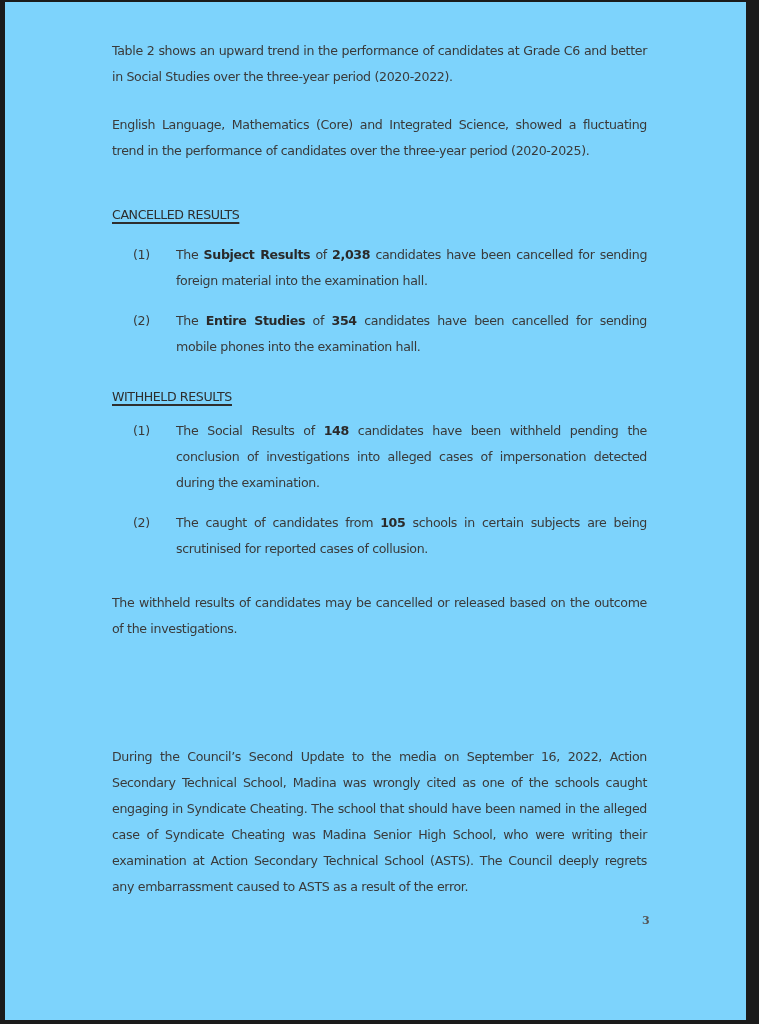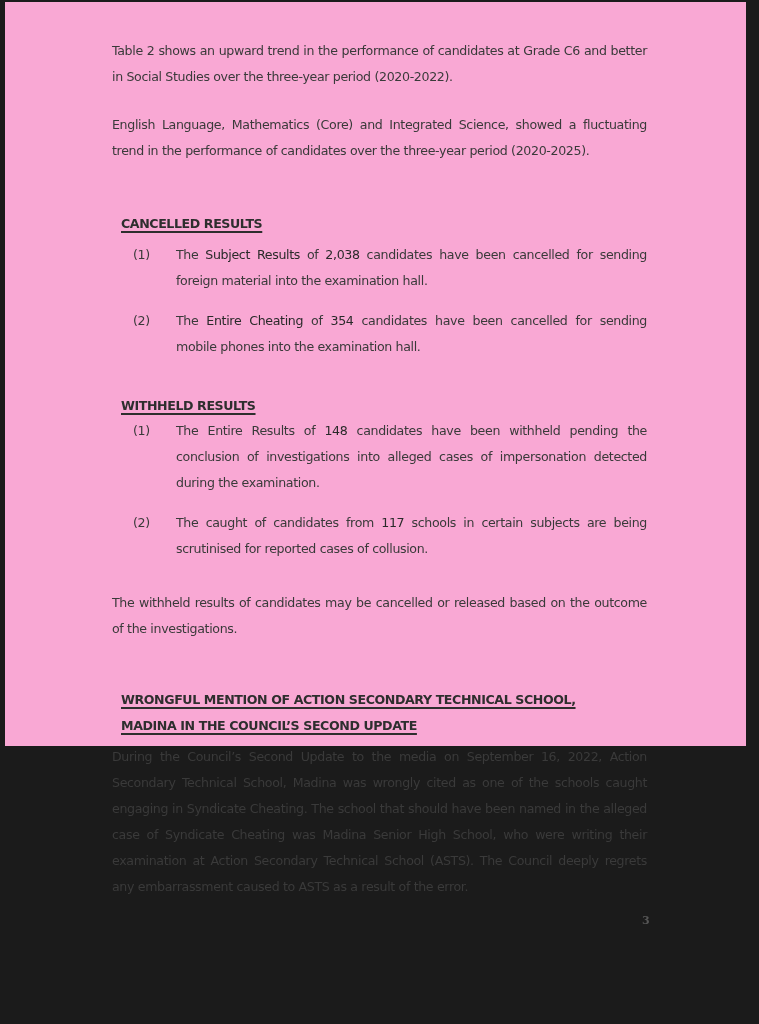--- a/index.html
+++ b/index.html
@@ -18,8 +18,8 @@
     left: 5px;
     top: 2px;
     width: 741px;
-    height: 744px;
-    background: #f9a8d4;
+    height: 1018px;
+    background: #7dd3fc;
     box-sizing: border-box;
     padding-left: 28px;
   }

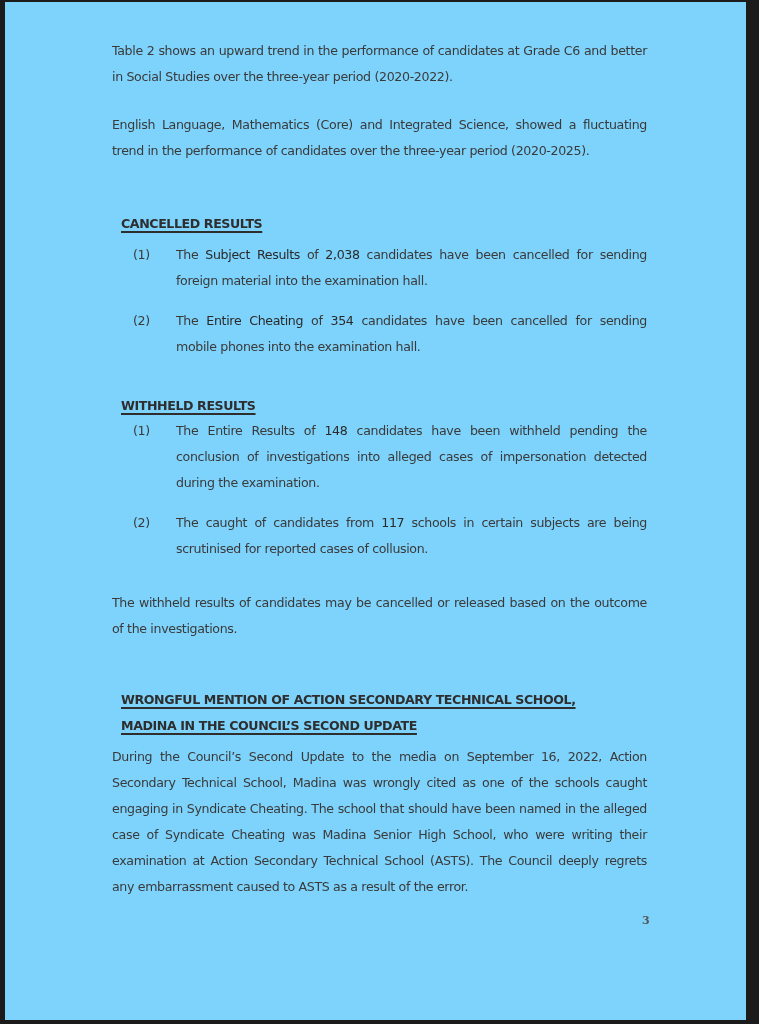--- a/index.html
+++ b/index.html
@@ -44,12 +44,12 @@
   .heading {
     position: absolute;
     left: 0;
-    font-weight: bold;
+    font-weight: normal;
     text-decoration: underline;
     text-underline-offset: 3px;
     text-decoration-thickness: 1.5px;
     color: #2e2e2e;
-    margin: 9px;
+    margin: 0;
     letter-spacing: -0.4px;
   }
   .item {

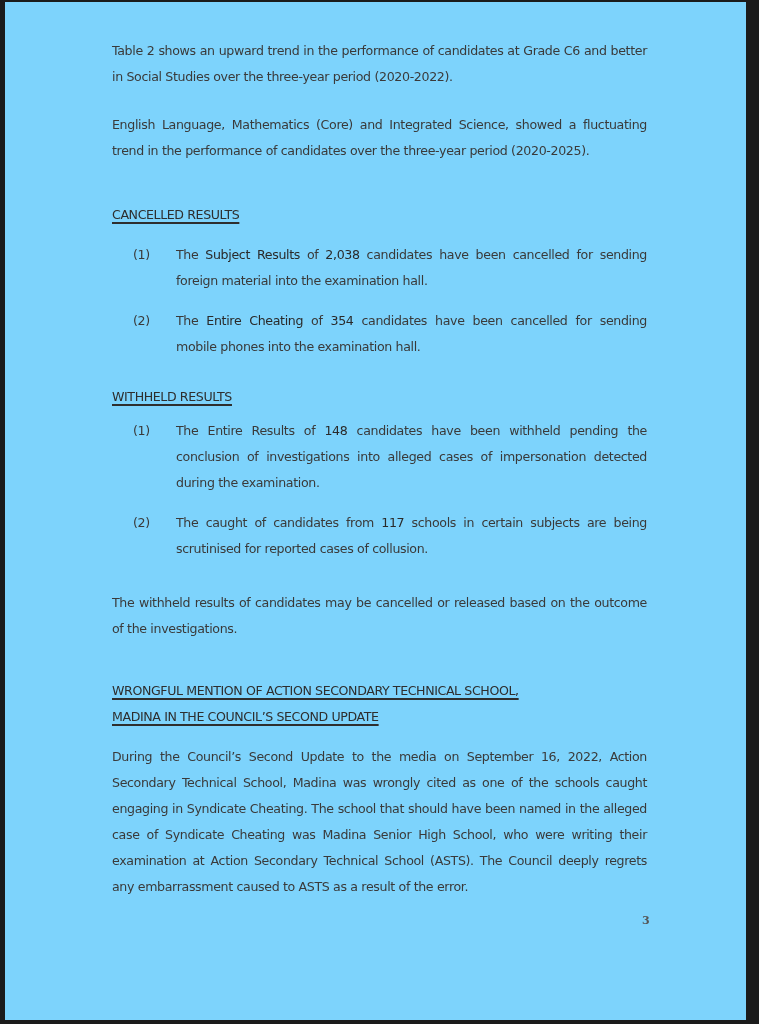--- a/index.html
+++ b/index.html
@@ -68,7 +68,7 @@
     width: 471px;
     text-align: justify;
   }
-  b { font-weight: normal; color: #2a2a2a; margin-top: 36px; }
+  b { font-weight: bold; color: #2a2a2a; margin-top: 36px; }
   .page-number {
     position: absolute;
     left: 637px;

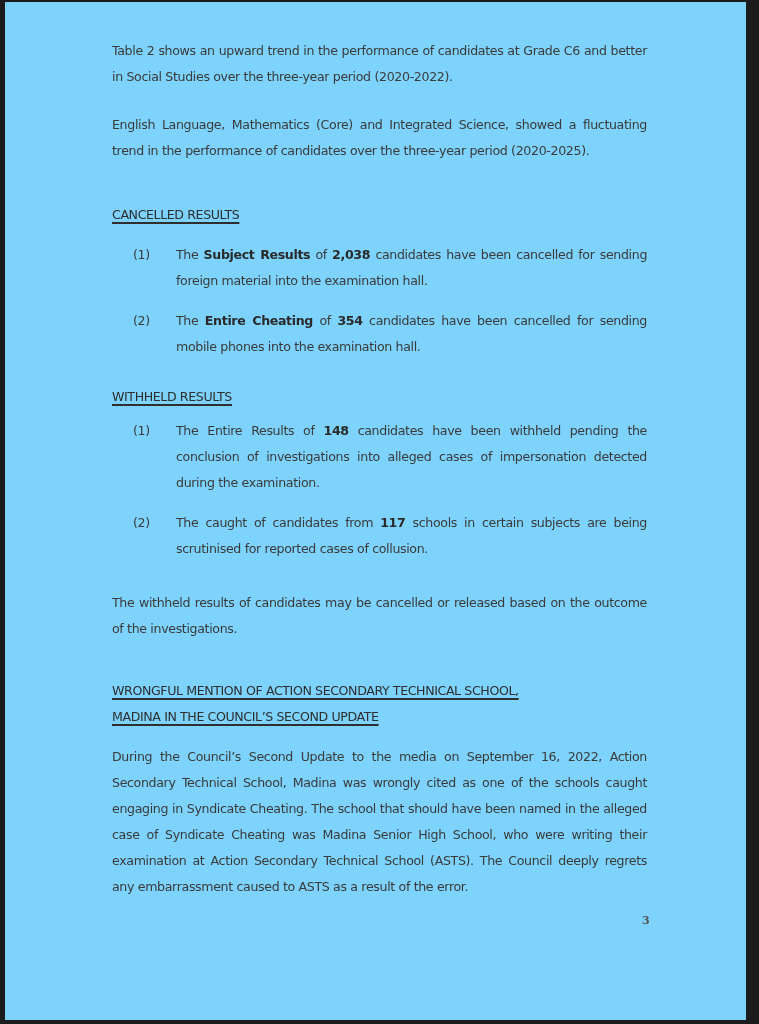--- a/index.html
+++ b/index.html
@@ -98,7 +98,7 @@
 
     <div class="item" style="top:306px;">
       <span class="item-num">(2)</span>
-      <div class="item-text"><span>The </span><b>Entire Cheating</b><span> of </span><b>354</b><span> candidates have been cancelled for sending mobile phones into the examination hall.</span></div>
+      <div class="item-text"><span>The </span><b>Entire Studies</b><span> of </span><b>354</b><span> candidates have been cancelled for sending mobile phones into the examination hall.</span></div>
     </div>
 
     <h2 class="heading" style="top:382px; font-size:12.6px;">WITHHELD RESULTS</h2>

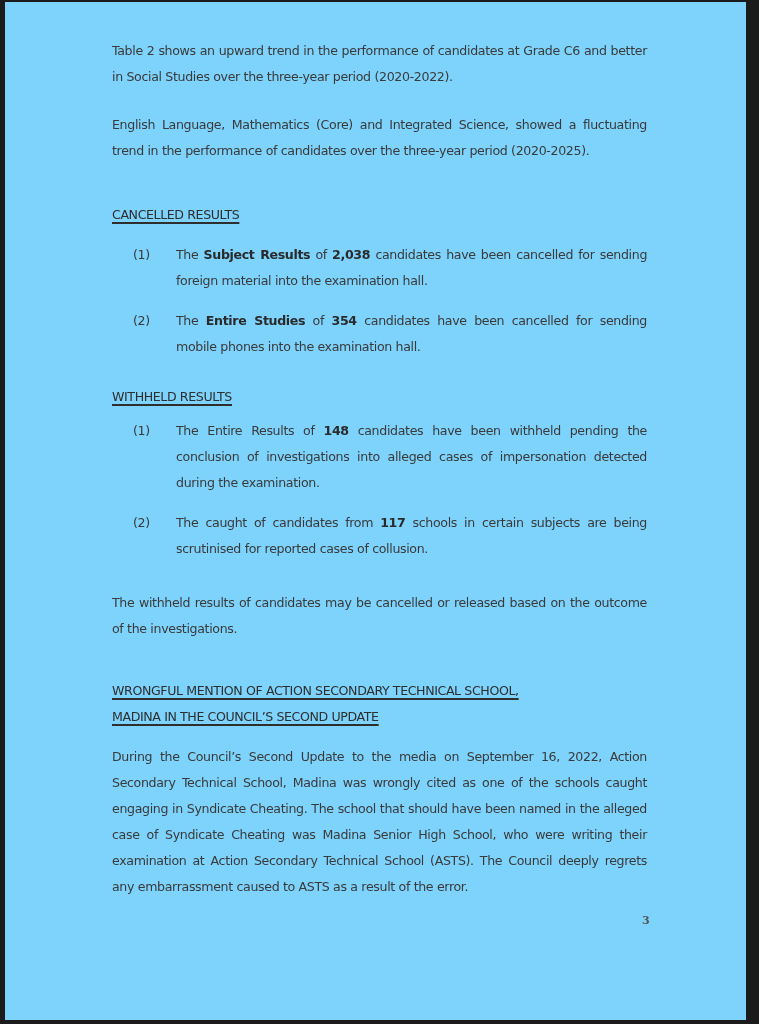--- a/index.html
+++ b/index.html
@@ -105,7 +105,7 @@
 
     <div class="item" style="top:416px;">
       <span class="item-num">(1)</span>
-      <div class="item-text"><span>The Entire Results of </span><b>148</b><span> candidates have been withheld pending the conclusion of investigations into alleged cases of impersonation detected during the examination.</span></div>
+      <div class="item-text"><span>The Social Results of </span><b>148</b><span> candidates have been withheld pending the conclusion of investigations into alleged cases of impersonation detected during the examination.</span></div>
     </div>
 
     <div class="item" style="top:508px;">

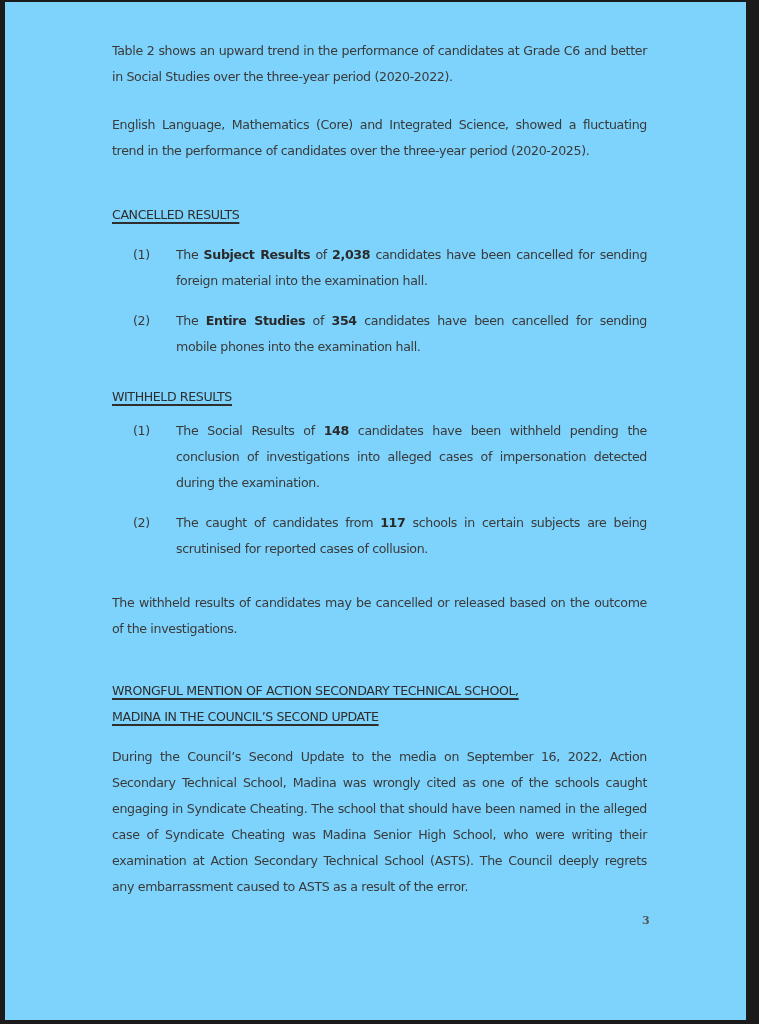--- a/index.html
+++ b/index.html
@@ -110,7 +110,7 @@
 
     <div class="item" style="top:508px;">
       <span class="item-num">(2)</span>
-      <div class="item-text"><span>The caught of candidates from </span><b>117</b><span> schools in certain subjects are being scrutinised for reported cases of collusion.</span></div>
+      <div class="item-text"><span>The caught of candidates from </span><b>105</b><span> schools in certain subjects are being scrutinised for reported cases of collusion.</span></div>
     </div>
 
     <p class="para" style="top:588px;">The withheld results of candidates may be cancelled or released based on the outcome of the investigations.</p>

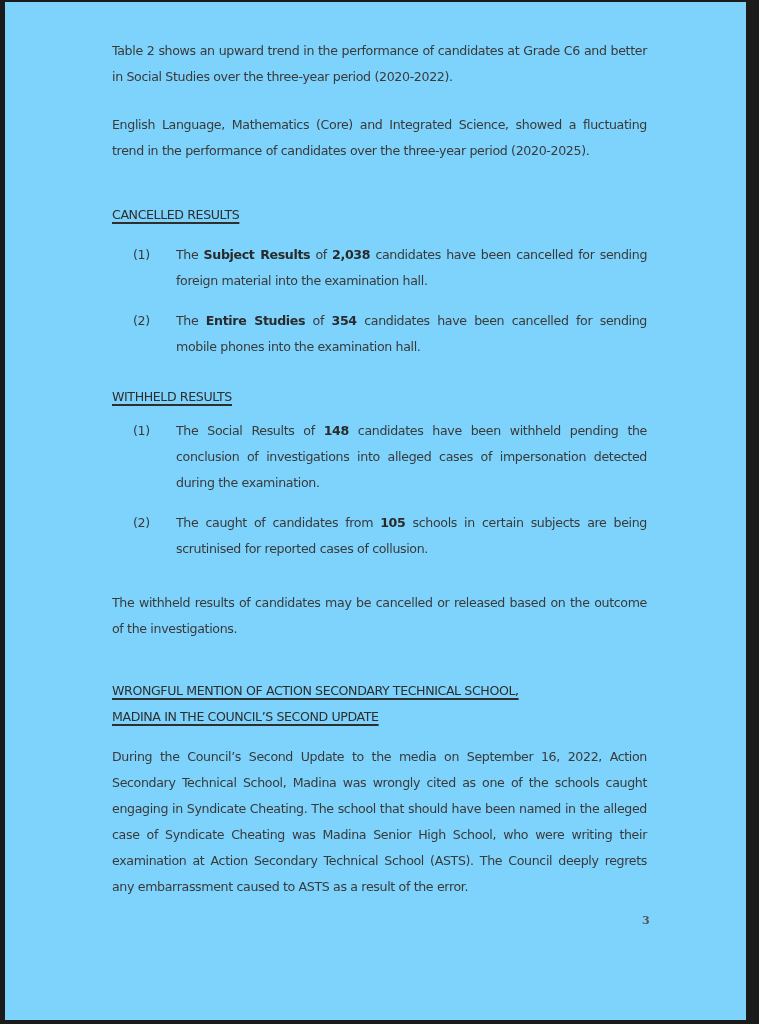--- a/index.html
+++ b/index.html
@@ -116,7 +116,7 @@
     <p class="para" style="top:588px;">The withheld results of candidates may be cancelled or released based on the outcome of the investigations.</p>
 
     <h2 class="heading" style="top:676px; font-size:12.6px; line-height:26px;">
-      <span>WRONGFUL MENTION OF ACTION SECONDARY TECHNICAL SCHOOL,</span><br>
+      <br>
       <span>MADINA IN THE COUNCIL’S SECOND UPDATE</span>
     </h2>
 

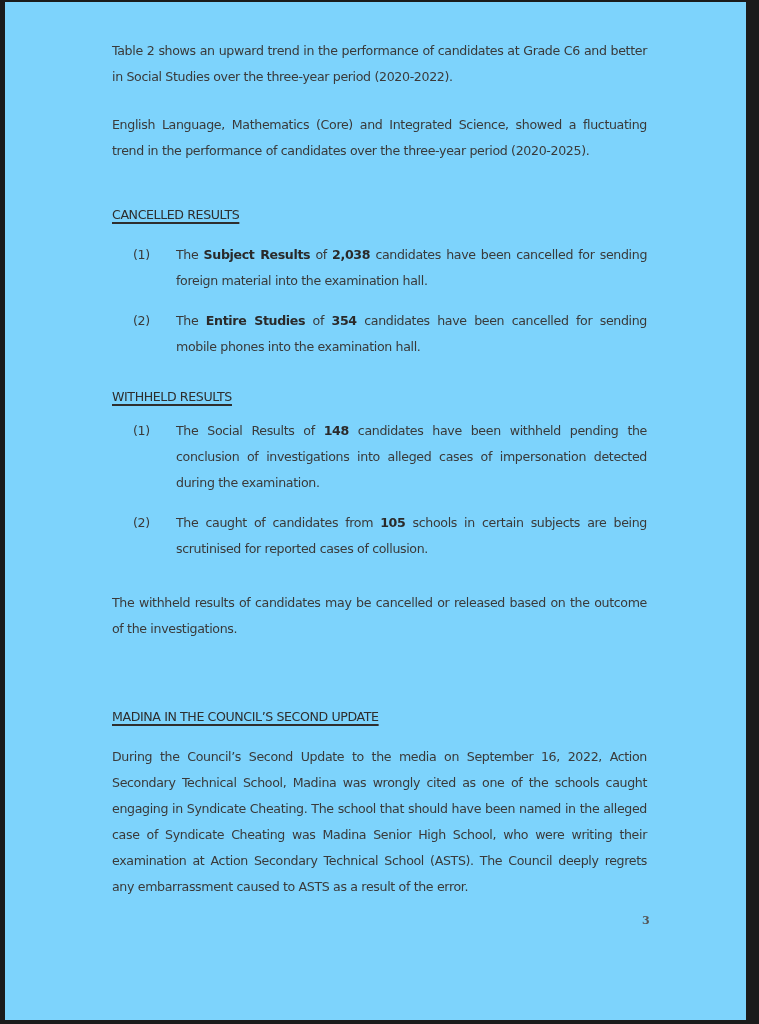--- a/index.html
+++ b/index.html
@@ -117,7 +117,6 @@
 
     <h2 class="heading" style="top:676px; font-size:12.6px; line-height:26px;">
       <br>
-      <span>MADINA IN THE COUNCIL’S SECOND UPDATE</span>
     </h2>
 
     <p class="para" style="top:742px;">During the Council’s Second Update to the media on September 16, 2022, Action Secondary Technical School, Madina was wrongly cited as one of the schools caught engaging in Syndicate Cheating. The school that should have been named in the alleged case of Syndicate Cheating was Madina Senior High School, who were writing their examination at Action Secondary Technical School (ASTS). The Council deeply regrets any embarrassment caused to ASTS as a result of the error.</p>

